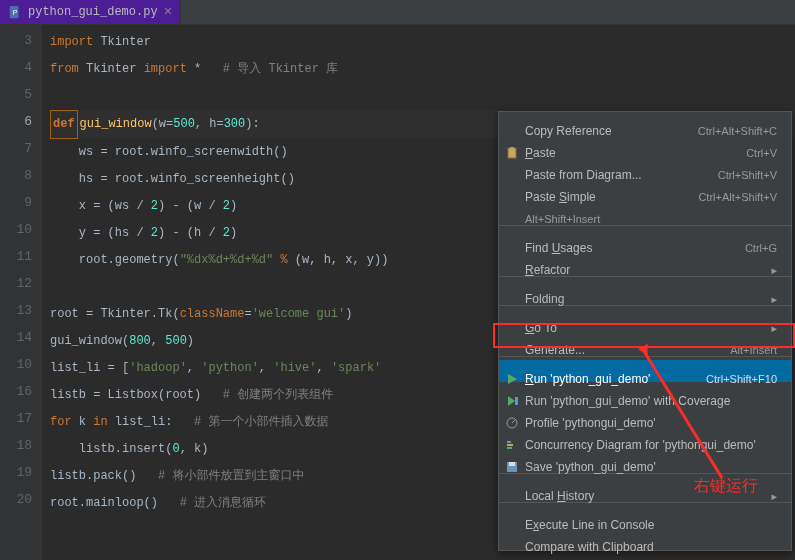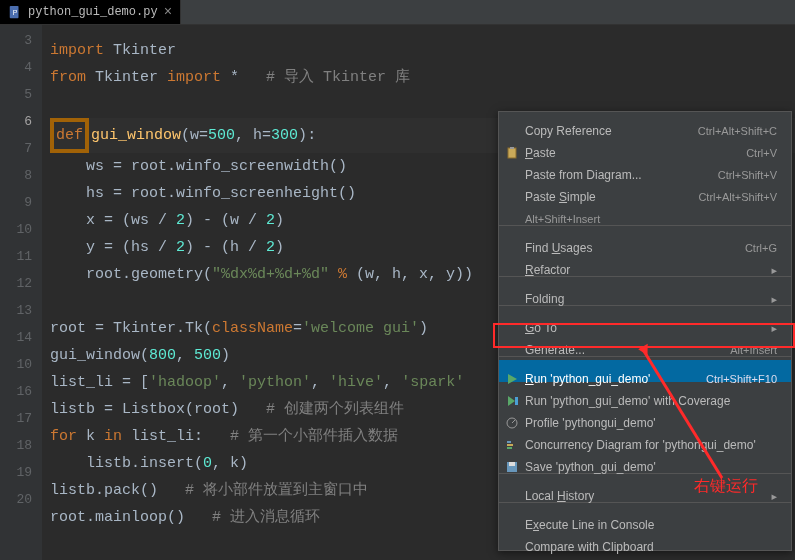--- a/index.html
+++ b/index.html
@@ -23,7 +23,7 @@
   display: flex; align-items: center;
   padding: 0 8px;
   height: 100%;
-  background: #000000;
+  background: #4c1d95;
   border-right: 1px solid #323232;
   gap: 6px;
 }

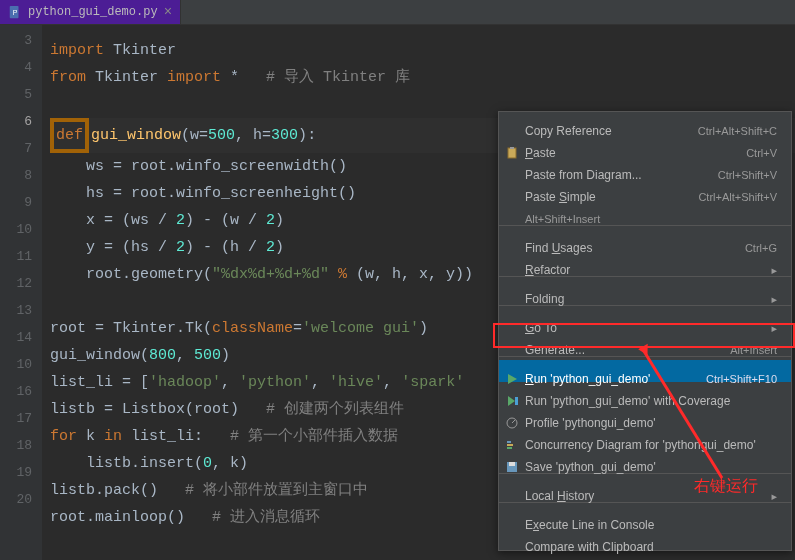--- a/index.html
+++ b/index.html
@@ -48,11 +48,11 @@
 .gutter .hl { color: #a4a3a3; }
 .code {
   flex: 1;
-  padding-top: 12px;
+  padding-top: 4px;
   padding-left: 8px;
   line-height: 27px;
   white-space: pre;
-  font-size: 15px;
+  font-size: 12px;
 }
 .kw { color: #cc7832; font-weight: normal; }
 .fn { color: #ffc66d; }

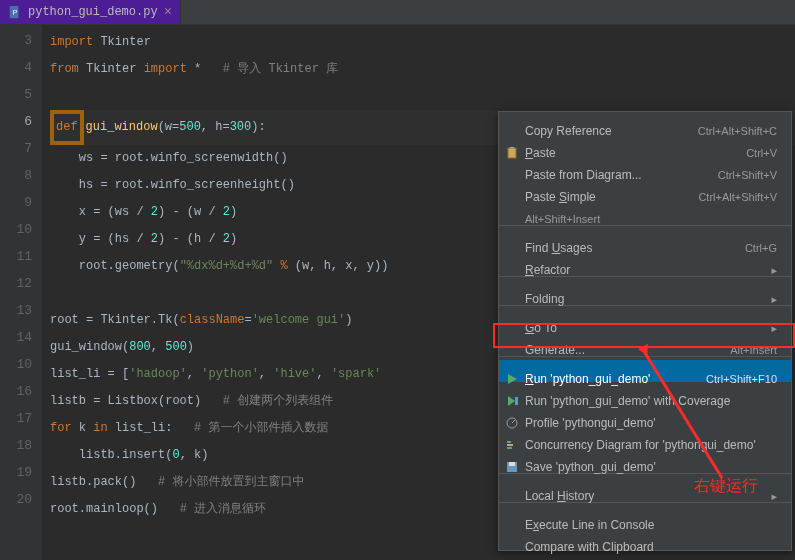--- a/index.html
+++ b/index.html
@@ -63,9 +63,10 @@
 .param { color: #cc7832; }
 .def-box {
   display:inline-block;
-  border:4px solid #a16207;
+  border:1px solid #a16207;
   padding: 0 2px;
   margin-right: 2px;
+  font-weight: bold;
 }
 
 .context-menu {

